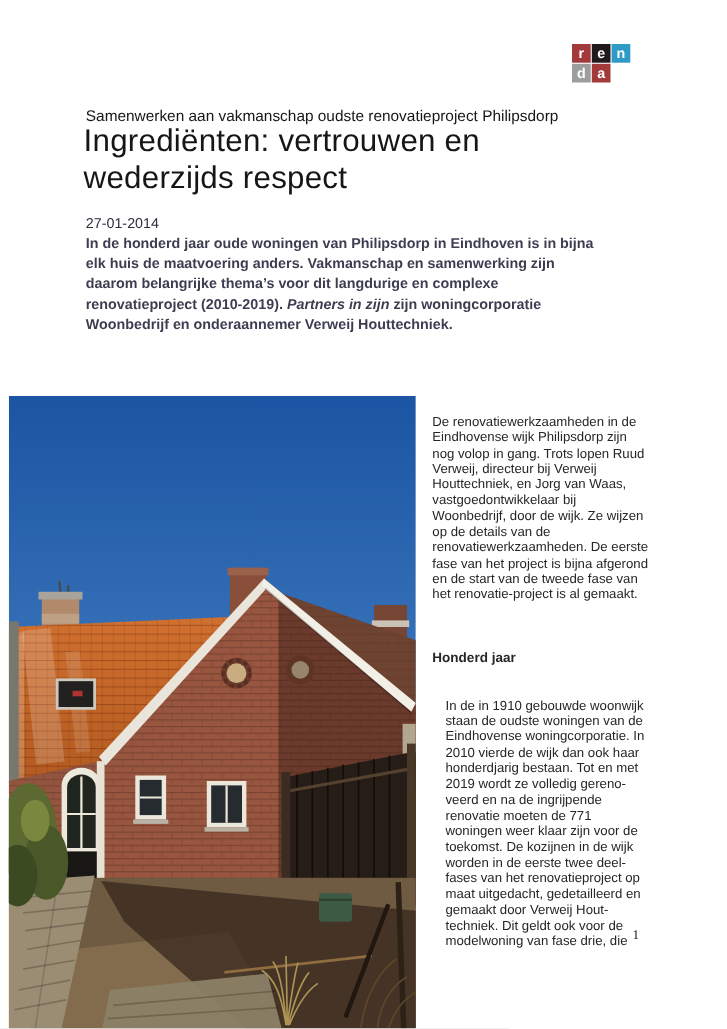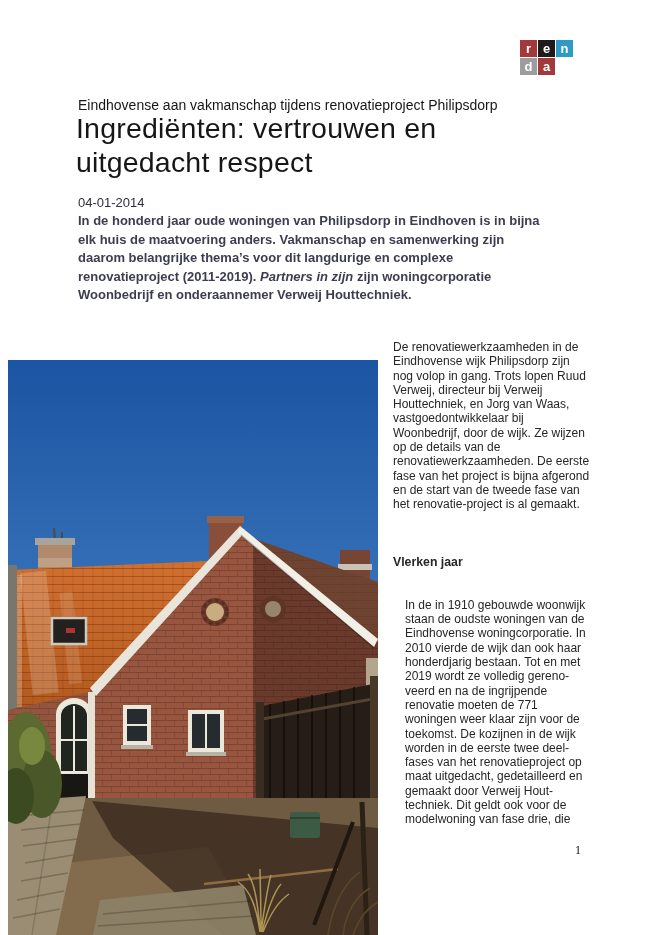--- a/index.html
+++ b/index.html
@@ -50,7 +50,7 @@
     <span class="blk b4" style="background: rgb(162, 58, 60);">a</span>
   </div>
 
-  <div class="kicker">Eindhovense aan vakmanschap tijdens renovatieproject Philipsdorp</div>
+  <div class="kicker">Samenwerken aan vakmanschap oudste renovatieproject Philipsdorp</div>
   <h1 class="title" style="margin:0;">Ingrediënten: vertrouwen en uitgedacht respect</h1>
   <div class="date">04-01-2014</div>
   <div class="intro"><span>In de honderd jaar oude woningen van Philipsdorp in Eindhoven is in bijna elk huis de maatvoering anders. Vakmanschap en samenwerking zijn daarom belangrijke thema’s voor dit langdurige en complexe renovatieproject (2011-2019). </span><span class="it">Partners in zijn</span><span> zijn woningcorporatie Woonbedrijf en onderaannemer Verweij Houttechniek.</span></div>

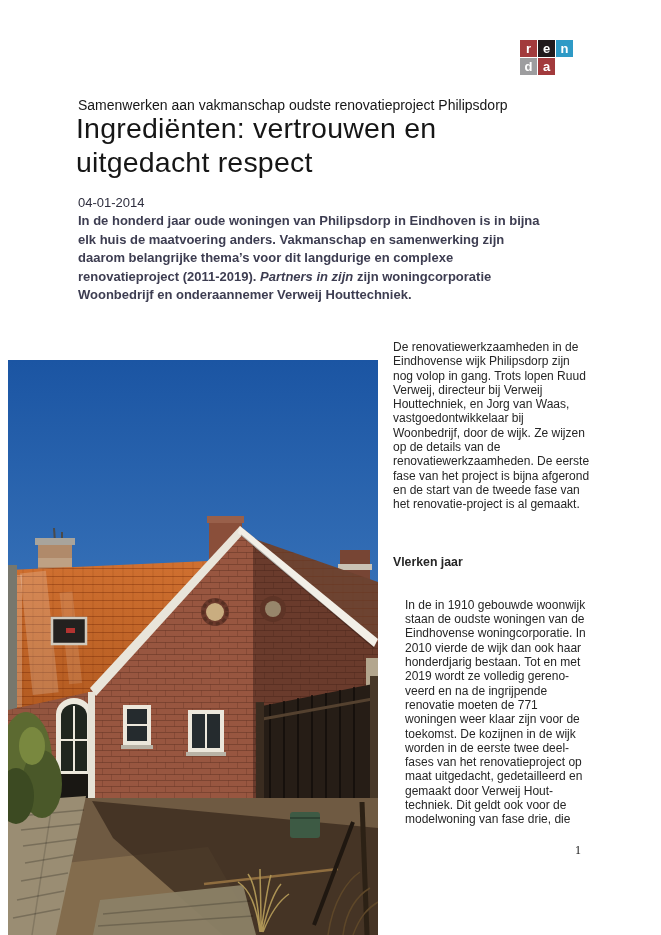--- a/index.html
+++ b/index.html
@@ -51,7 +51,7 @@
   </div>
 
   <div class="kicker">Samenwerken aan vakmanschap oudste renovatieproject Philipsdorp</div>
-  <h1 class="title" style="margin:0;">Ingrediënten: vertrouwen en uitgedacht respect</h1>
+  <h1 class="title" style="margin:0;">Ingrediënten: vertrouwen en wederzijds respect</h1>
   <div class="date">04-01-2014</div>
   <div class="intro"><span>In de honderd jaar oude woningen van Philipsdorp in Eindhoven is in bijna elk huis de maatvoering anders. Vakmanschap en samenwerking zijn daarom belangrijke thema’s voor dit langdurige en complexe renovatieproject (2011-2019). </span><span class="it">Partners in zijn</span><span> zijn woningcorporatie Woonbedrijf en onderaannemer Verweij Houttechniek.</span></div>
 

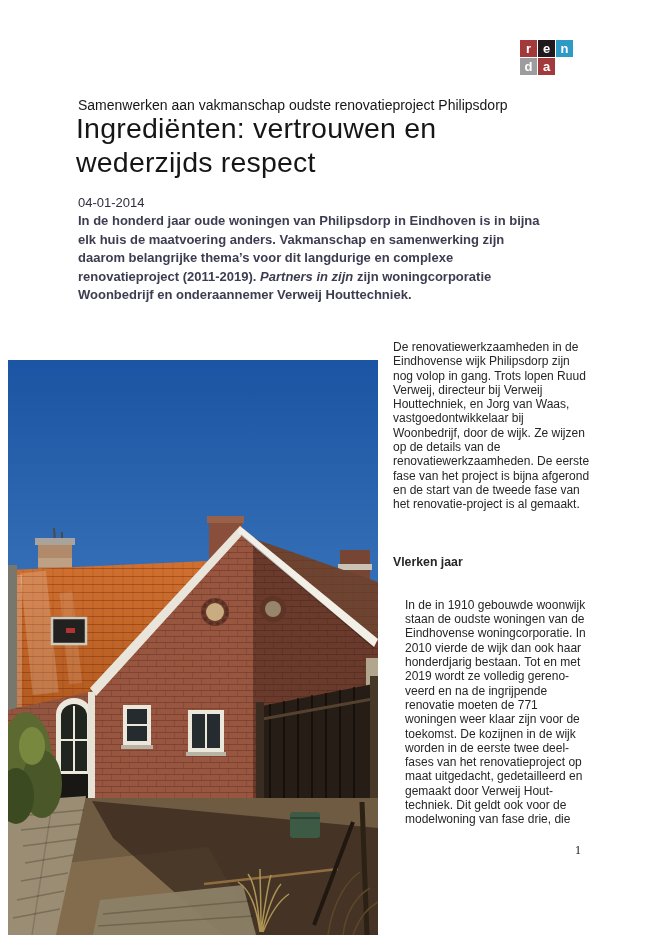--- a/index.html
+++ b/index.html
@@ -52,7 +52,7 @@
 
   <div class="kicker">Samenwerken aan vakmanschap oudste renovatieproject Philipsdorp</div>
   <h1 class="title" style="margin:0;">Ingrediënten: vertrouwen en wederzijds respect</h1>
-  <div class="date">04-01-2014</div>
+  <div class="date">27-01-2014</div>
   <div class="intro"><span>In de honderd jaar oude woningen van Philipsdorp in Eindhoven is in bijna elk huis de maatvoering anders. Vakmanschap en samenwerking zijn daarom belangrijke thema’s voor dit langdurige en complexe renovatieproject (2011-2019). </span><span class="it">Partners in zijn</span><span> zijn woningcorporatie Woonbedrijf en onderaannemer Verweij Houttechniek.</span></div>
 
   <div class="photo" role="img" aria-label="Achtertuin van gerenoveerde bakstenen woningen in Philipsdorp onder strakblauwe lucht">

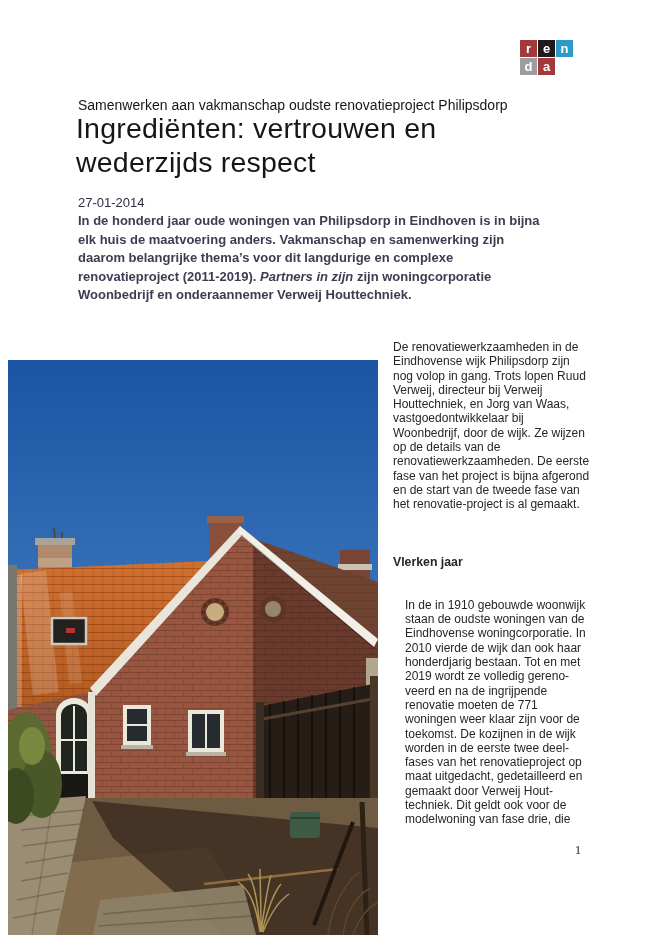--- a/index.html
+++ b/index.html
@@ -53,7 +53,7 @@
   <div class="kicker">Samenwerken aan vakmanschap oudste renovatieproject Philipsdorp</div>
   <h1 class="title" style="margin:0;">Ingrediënten: vertrouwen en wederzijds respect</h1>
   <div class="date">27-01-2014</div>
-  <div class="intro"><span>In de honderd jaar oude woningen van Philipsdorp in Eindhoven is in bijna elk huis de maatvoering anders. Vakmanschap en samenwerking zijn daarom belangrijke thema’s voor dit langdurige en complexe renovatieproject (2011-2019). </span><span class="it">Partners in zijn</span><span> zijn woningcorporatie Woonbedrijf en onderaannemer Verweij Houttechniek.</span></div>
+  <div class="intro"><span>In de honderd jaar oude woningen van Philipsdorp in Eindhoven is in bijna elk huis de maatvoering anders. Vakmanschap en samenwerking zijn daarom belangrijke thema’s voor dit langdurige en complexe renovatieproject (2010-2019). </span><span class="it">Partners in zijn</span><span> zijn woningcorporatie Woonbedrijf en onderaannemer Verweij Houttechniek.</span></div>
 
   <div class="photo" role="img" aria-label="Achtertuin van gerenoveerde bakstenen woningen in Philipsdorp onder strakblauwe lucht">
     <svg width="370" height="575" viewBox="0 0 370 575" xmlns="http://www.w3.org/2000/svg">

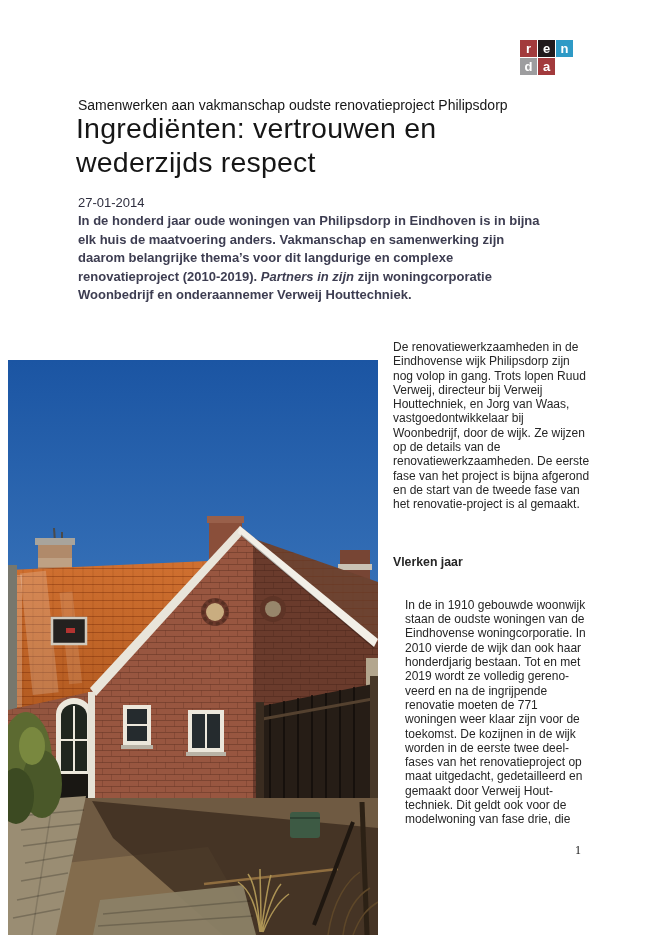--- a/index.html
+++ b/index.html
@@ -31,7 +31,7 @@
   .photo { position:absolute; left:8px; top:360px; width:370px; height:575px; }
   .photo svg { display:block; }
   
-  .col { position:absolute; left:393px; top:340px; width:198px; font-size:12px; line-height:14.3px; color:#262626; }
+  .col { position:absolute; left:393px; top:376px; width:198px; font-size:12px; line-height:14.3px; color:#262626; }
   .col p { margin:0; }
   .col .h { font-weight:bold; margin-top:43px; font-size:12.3px; }
   .col .p2 { margin-top:29px;margin-left:12px; }

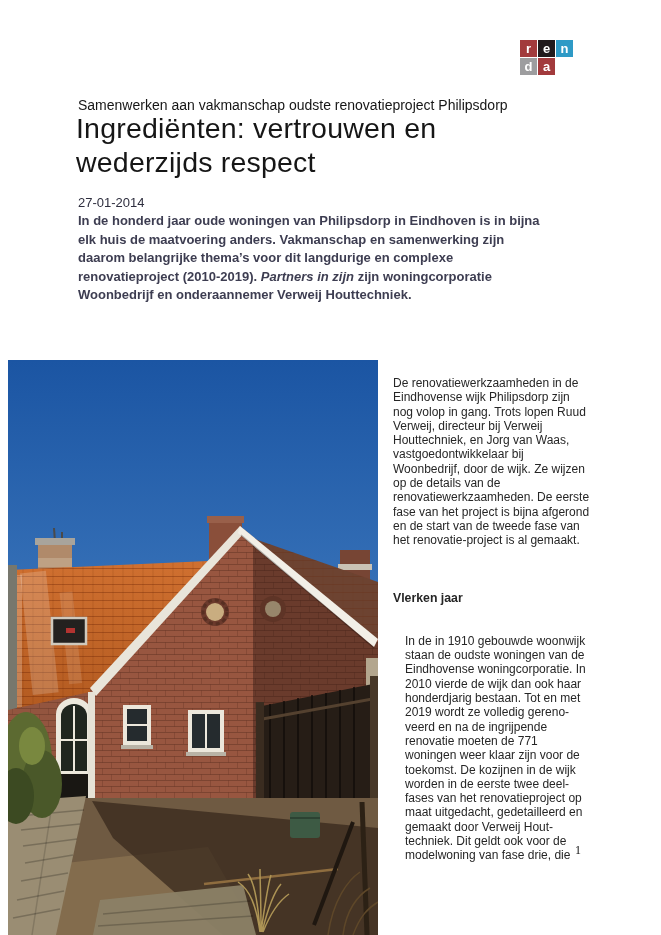--- a/index.html
+++ b/index.html
@@ -181,7 +181,7 @@
 
   <div class="col">
     <p>De renovatiewerkzaamheden in de Eindhovense wijk Philipsdorp zijn nog volop in gang. Trots lopen Ruud Verweij, directeur bij Verweij Houttechniek, en Jorg van Waas, vastgoedontwikkelaar bij Woonbedrijf, door de wijk. Ze wijzen op de details van de renovatiewerkzaamheden. De eerste fase van het project is bijna afgerond en de start van de tweede fase van het renovatie-project is al gemaakt.</p>
-    <p class="h">Vlerken jaar</p>
+    <p class="h">Honderd jaar</p>
     <p class="p2">In de in 1910 gebouwde woonwijk staan de oudste woningen van de Eindhovense woningcorporatie. In 2010 vierde de wijk dan ook haar honderdjarig bestaan. Tot en met 2019 wordt ze volledig gereno-veerd en na de ingrijpende renovatie moeten de 771 woningen weer klaar zijn voor de toekomst. De kozijnen in de wijk worden in de eerste twee deel-fases van het renovatieproject op maat uitgedacht, gedetailleerd en gemaakt door Verweij Hout-techniek. Dit geldt ook voor de modelwoning van fase drie, die</p>
   </div>
 

